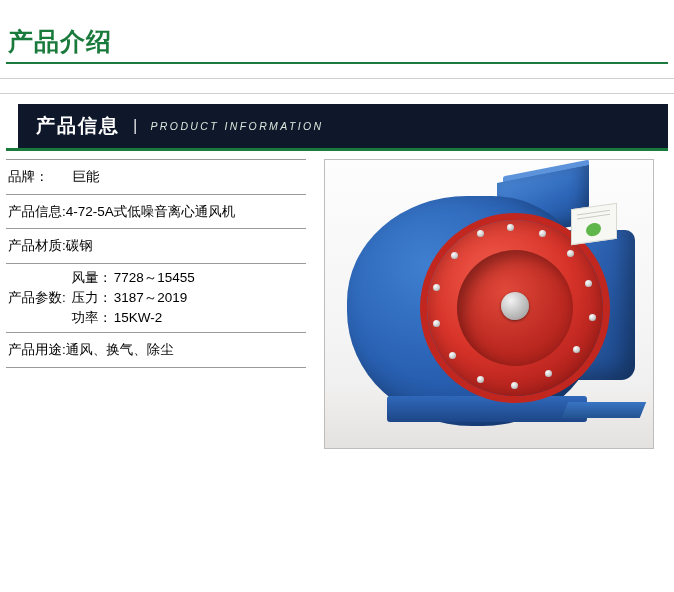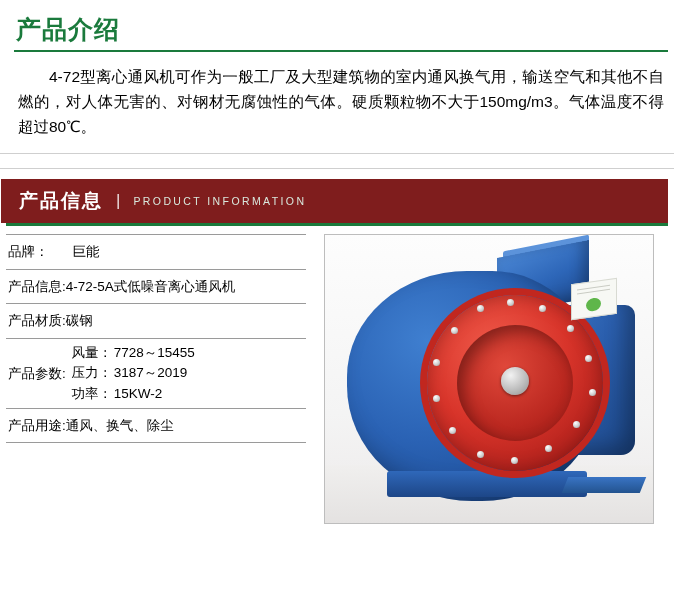--- a/index.html
+++ b/index.html
@@ -22,7 +22,8 @@
   }
   
   .intro-section {
-    padding: 10px 6px 0 14px;
+    padding: 10px 6px 0 6px;
+    margin-top: 12px;
   }
   .intro-title {
     font-size: 25px;

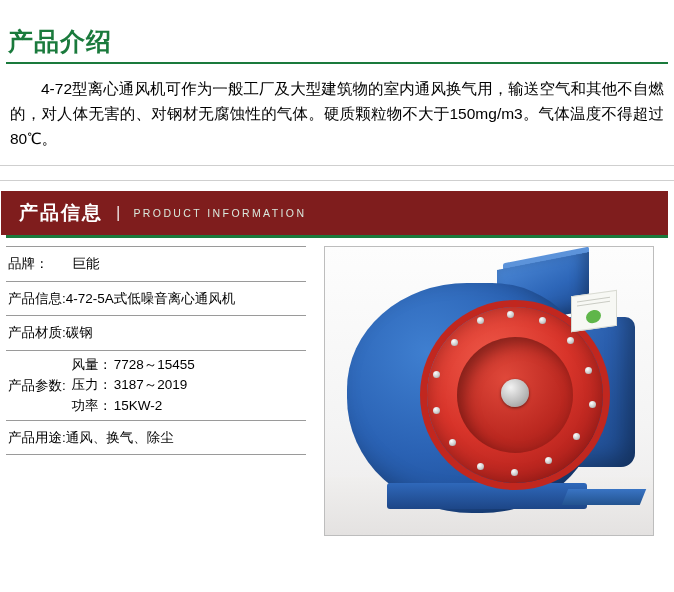--- a/index.html
+++ b/index.html
@@ -301,7 +301,6 @@
     <div class="intro-title">产品介绍</div>
     <div class="intro-rule"></div>
     <div class="intro-body">
-      <p>4-72型离心通风机可作为一般工厂及大型建筑物的室内通风换气用，输送空气和其他不自燃的，对人体无害的、对钢材无腐蚀性的气体。硬质颗粒物不大于150mg/m3。气体温度不得超过80℃。</p>
     </div>
   </section>
 

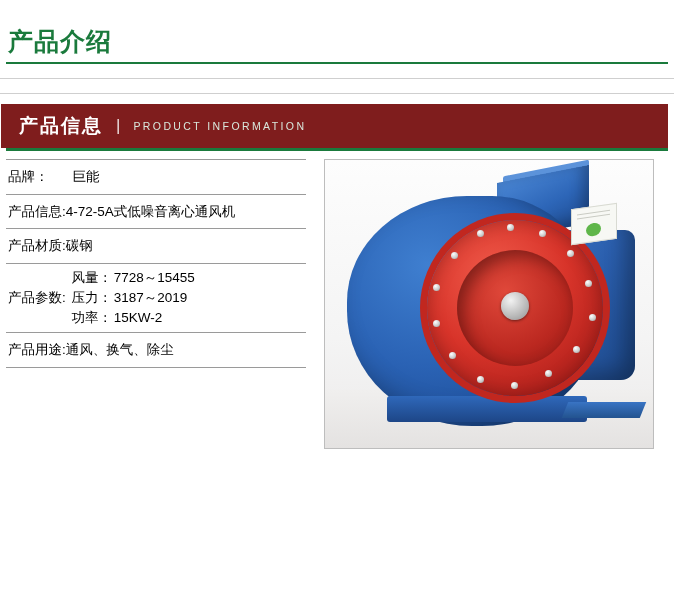--- a/index.html
+++ b/index.html
@@ -59,9 +59,9 @@
   }
   
   .info-header {
-    margin: 10px 6px 0 1px;
+    margin: 10px 6px 0 18px;
     height: 44px;
-    background: #7f1d1d;
+    background: #0f172a;
     display: flex;
     align-items: center;
     padding-left: 18px;

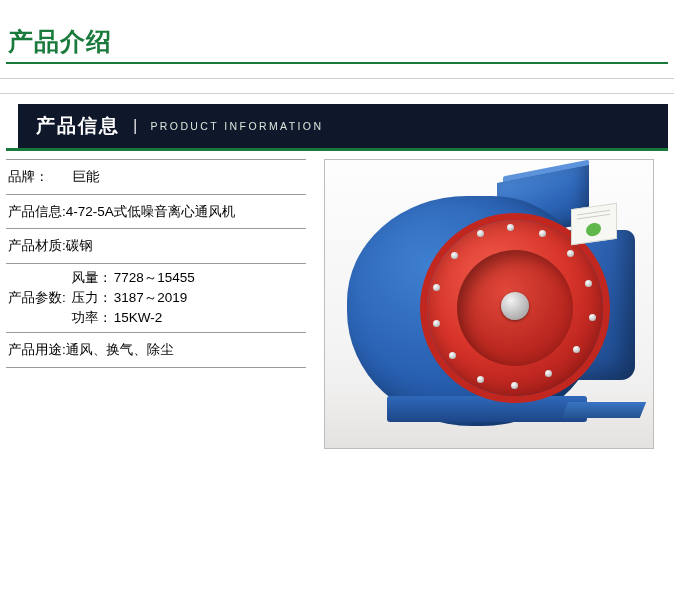--- a/index.html
+++ b/index.html
@@ -83,6 +83,7 @@
     color: #d9e8dd;
     font-size: 10.5px;
     letter-spacing: 2.4px;
+    font-style: italic;
   }
   .info-underline {
     margin: 0 6px;

